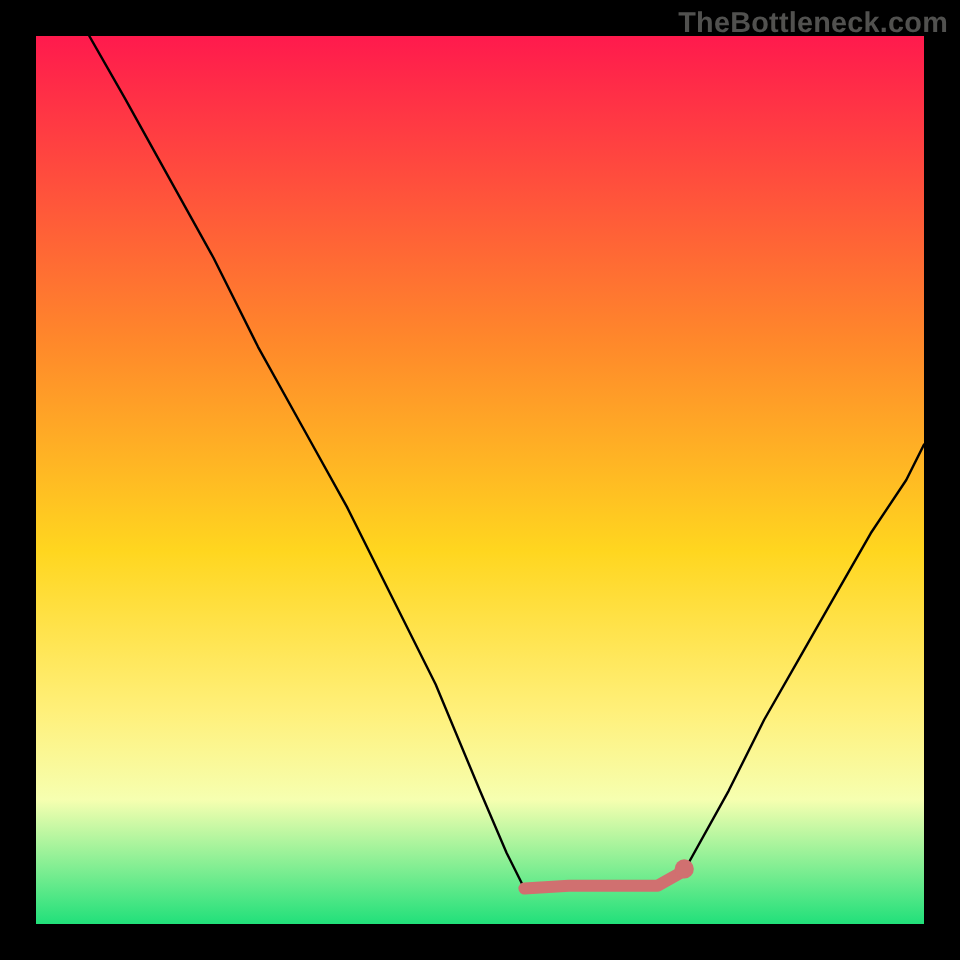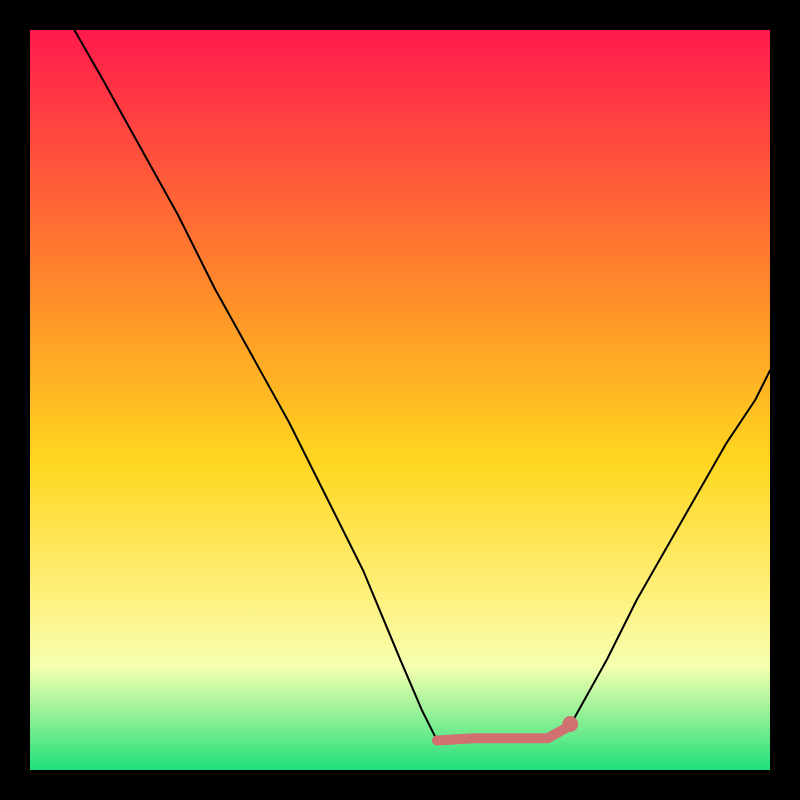--- a/index.html
+++ b/index.html
@@ -34,6 +34,7 @@
 <body>
 
 <div class="frame">
+  <div class="watermark">TheBottleneck.com</div>
   <div class="plot">
     <svg id="chart-svg" width="740" height="740" viewBox="0 0 740 740">
       <defs>

